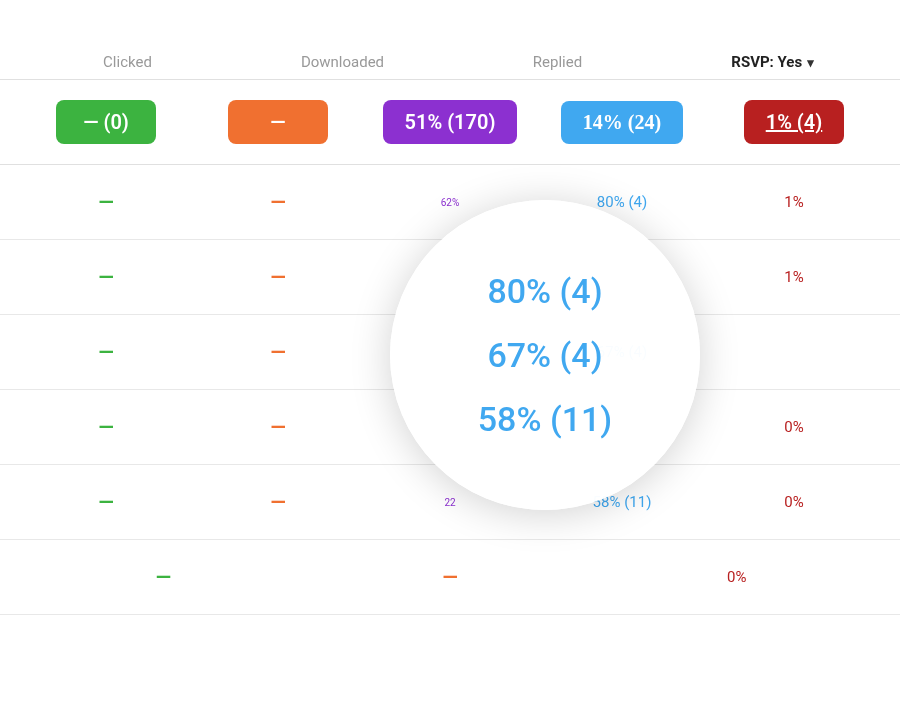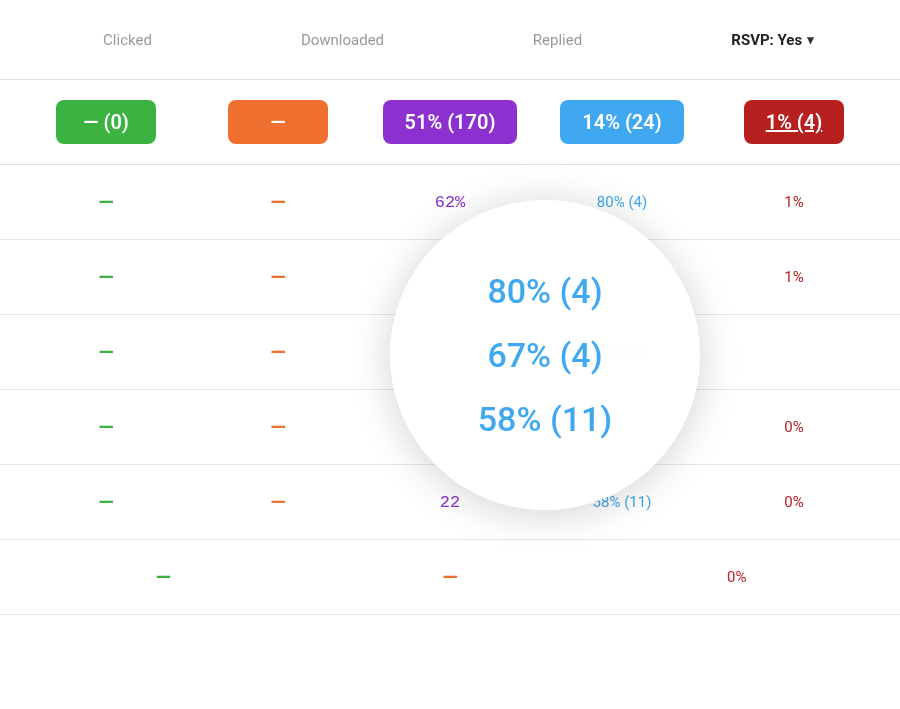--- a/index.html
+++ b/index.html
@@ -20,7 +20,7 @@
     
     .header-row {
       display: flex;
-      align-items: center;
+      align-items: flex-end;
       border-bottom: 1px solid #e0e0e0;
       padding: 8px 20px;
       height: 80px;

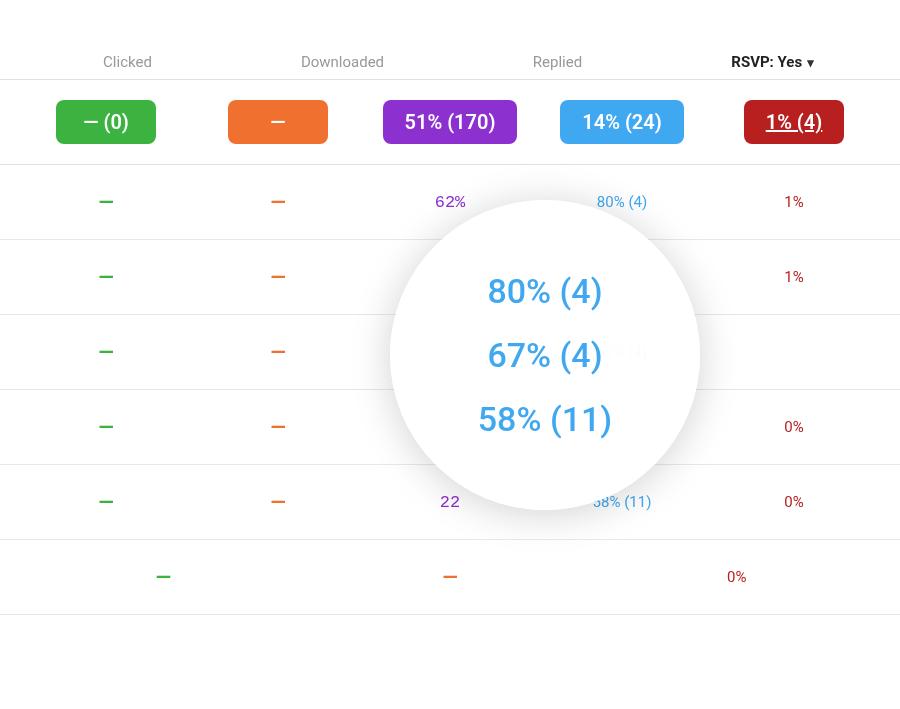--- a/index.html
+++ b/index.html
@@ -80,7 +80,7 @@
     .badge.green { background: #3cb340; }
     .badge.orange { background: #f07030; }
     .badge.purple { background: #8c30d0; }
-    .badge.blue { background: #40a8f0; }
+    .badge.blue { background: #40a8f0; font-family: Liberation Serif, serif; }
     .badge.red { background: #b82020; text-decoration: underline; }
 
     

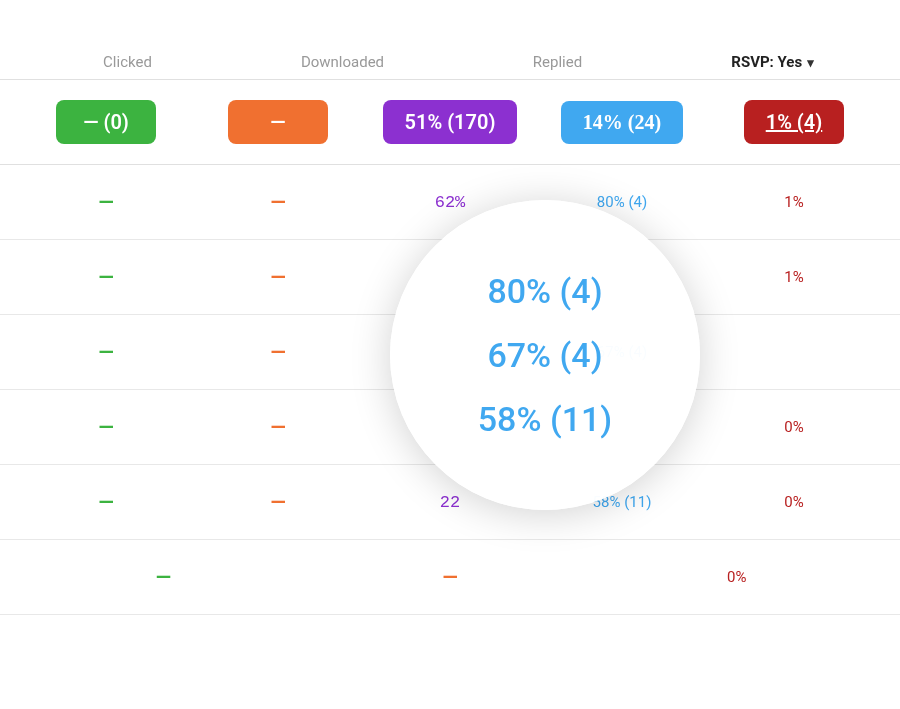--- a/index.html
+++ b/index.html
@@ -114,8 +114,7 @@
 
     .pct-purple {
       color: #8c30d0;
-      font-size: 17px;
-      font-family: Liberation Mono, monospace;
+      font-size: 10px;
     }
 
     .pct-blue {

